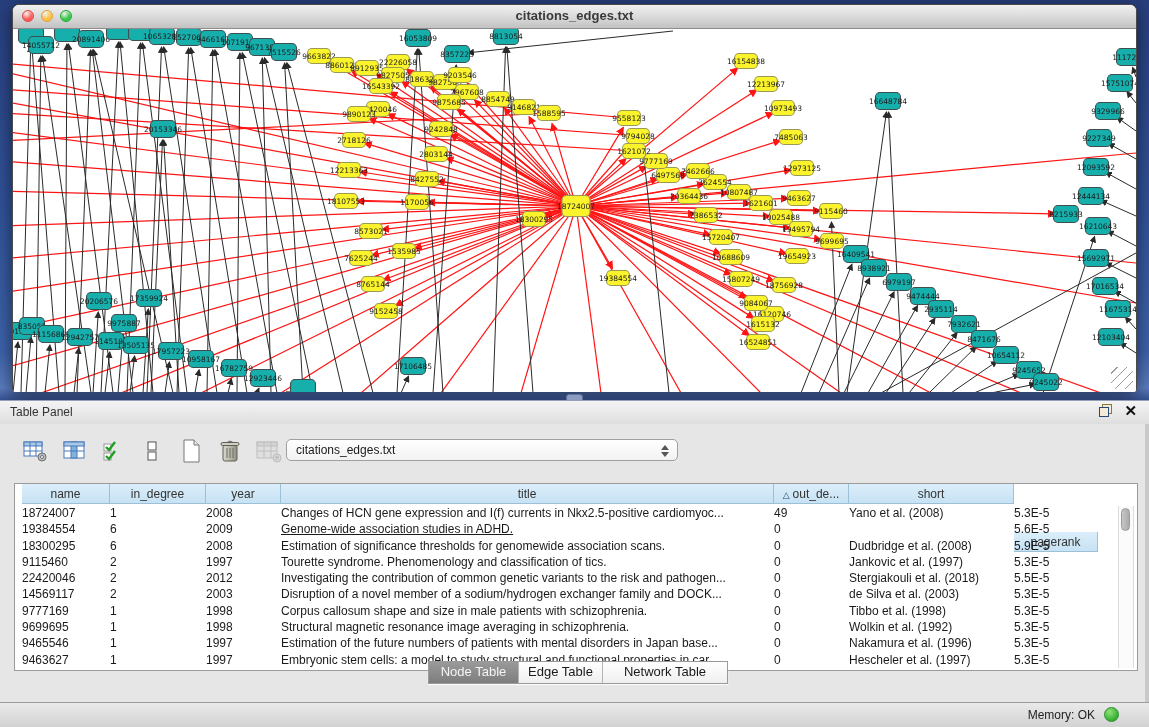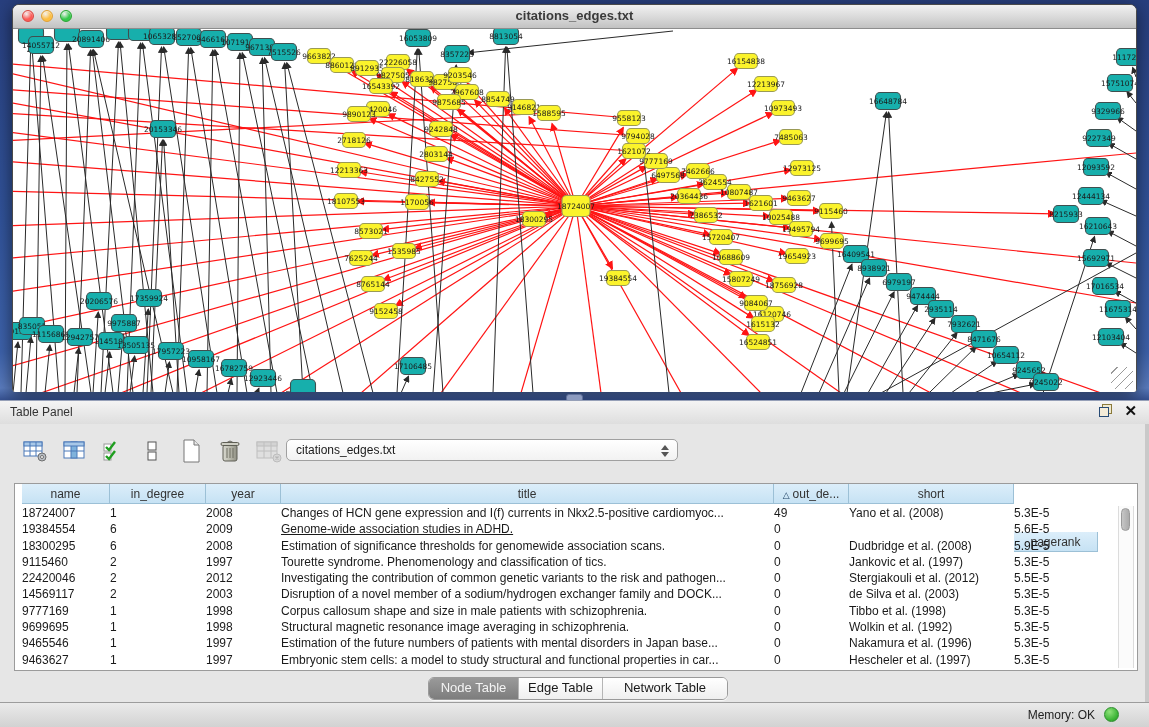--- a/index.html
+++ b/index.html
@@ -866,7 +866,7 @@
           <div class="td" style="width: 75px;">2012</div>
           <div class="td" style="width: 493px;">Investigating the contribution of common genetic variants to the risk and pathogen...</div>
           <div class="td" style="width: 75px;">0</div>
-          <div class="td" style="width: 165px;">Stergiakouli et al. (2012)</div>
+          <div class="td" style="width: 165px;">Stergiakouli et al. (2018)</div>
           <div class="td" style="width: 84px;">5.5E-5</div>
         </div>
         <div class="tr">

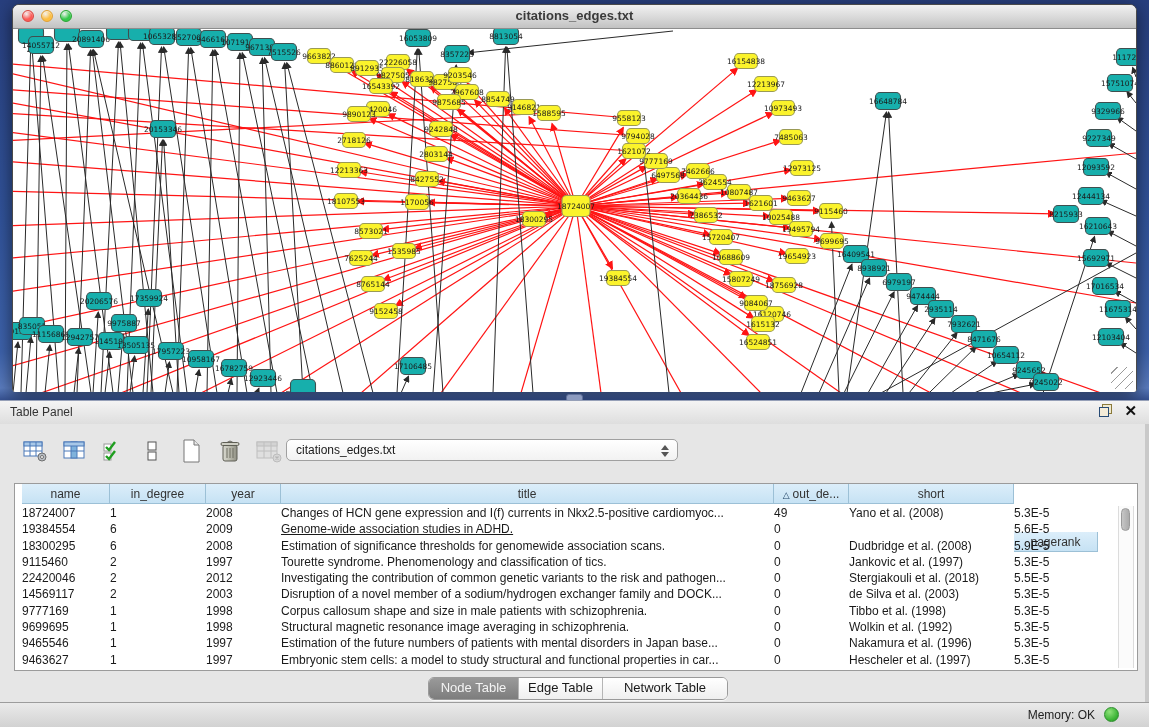--- a/index.html
+++ b/index.html
@@ -59,7 +59,7 @@
     border-left:1px solid #dcdcdc;border-right:1px solid #dcdcdc;}
   .vthumb{position:absolute;left:2px;top:2px;width:9px;height:23px;background:linear-gradient(90deg,#c6c6c6,#ababab);
     border:1px solid #9a9a9a;border-radius:5px;box-sizing:border-box;}
-  .tabs{position:absolute;left:428px;top:253px;height:21px;display:flex;border:1px solid #9a9a9a;border-radius:6px;overflow:hidden;
+  .tabs{position:absolute;left:428px;top:237px;height:21px;display:flex;border:1px solid #9a9a9a;border-radius:0;overflow:hidden;
     background:#fff;box-shadow:0 1px 1px rgba(255,255,255,.8);}
   .tab{height:21px;box-sizing:border-box;font-size:13px;text-align:center;line-height:20px;
     background:linear-gradient(180deg,#ffffff,#efefef);color:#1a1a1a;border-right:1px solid #b5b5b5;}

